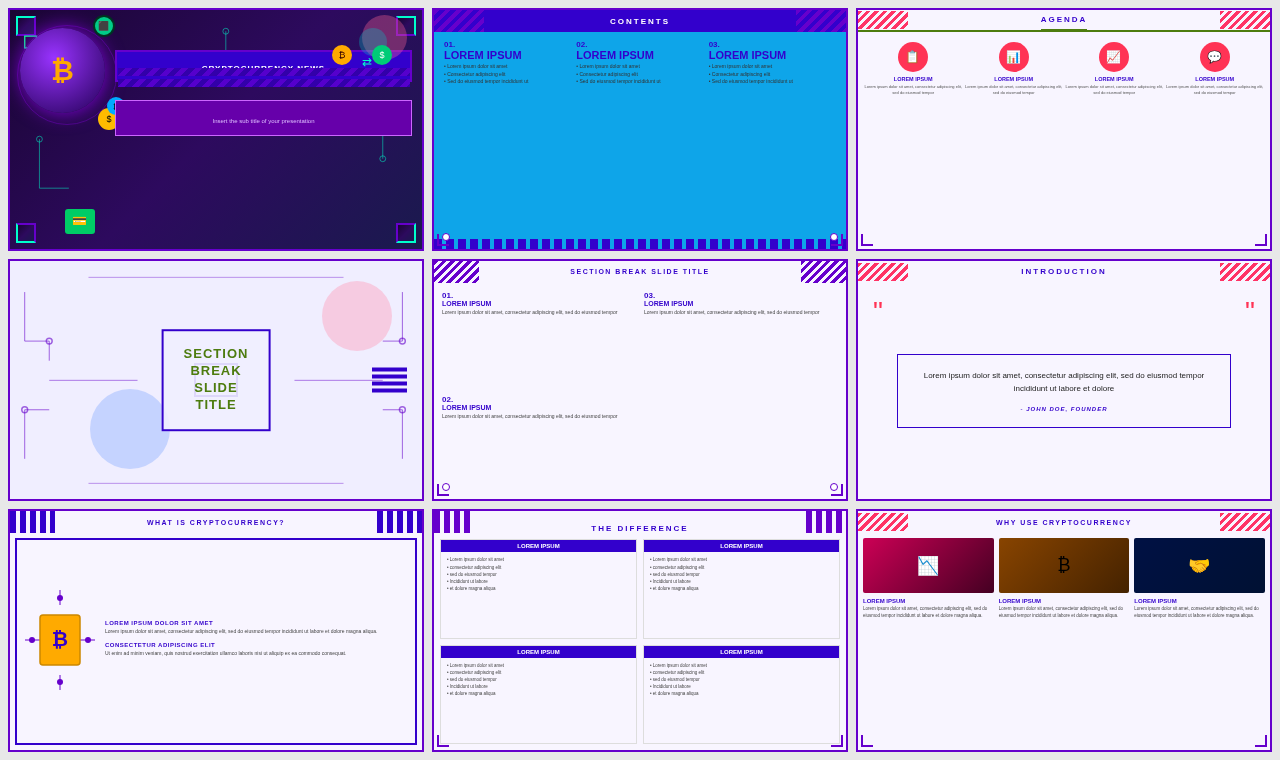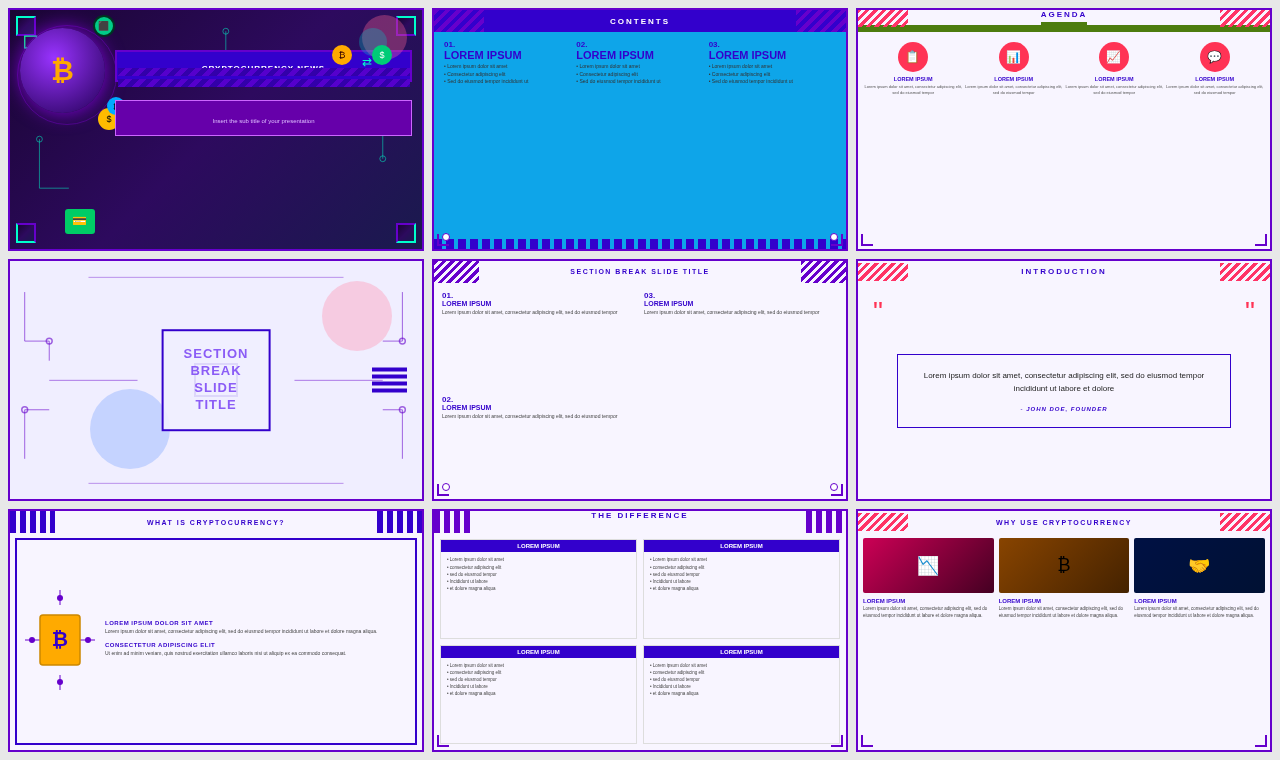--- a/index.html
+++ b/index.html
@@ -157,7 +157,7 @@
       align-items: center;
       justify-content: center;
       position: relative;
-      border-bottom: 7px solid #4d7c0f;
+      border-bottom: 2px solid #4d7c0f;
     }
     .slide-3 .top-bar .title {
       color: #3300cc;

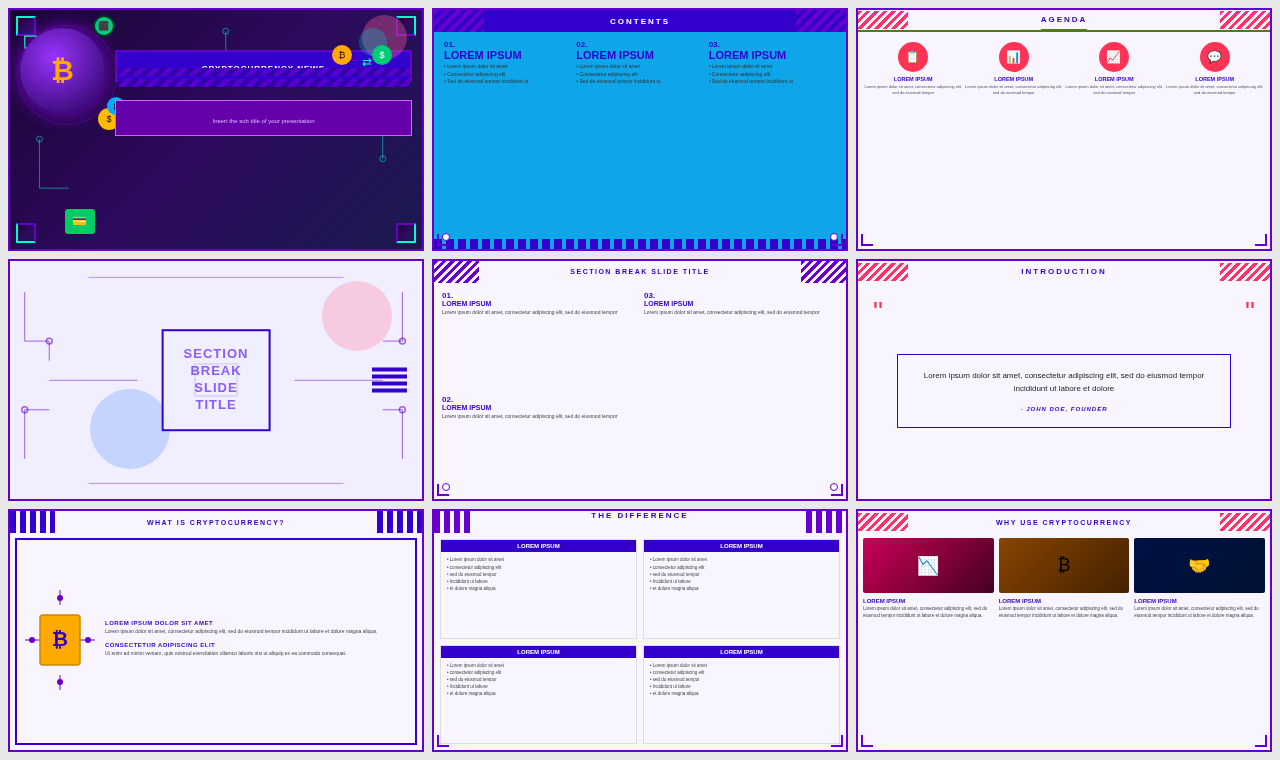--- a/index.html
+++ b/index.html
@@ -236,7 +236,7 @@
       background: rgba(240, 238, 255, 0.9);
     }
     .slide-4 .title-box .main-title {
-      color: #8b5cf6;
+      color: #4d7c0f;
       font-size: 13px;
       font-weight: bold;
       line-height: 1.3;

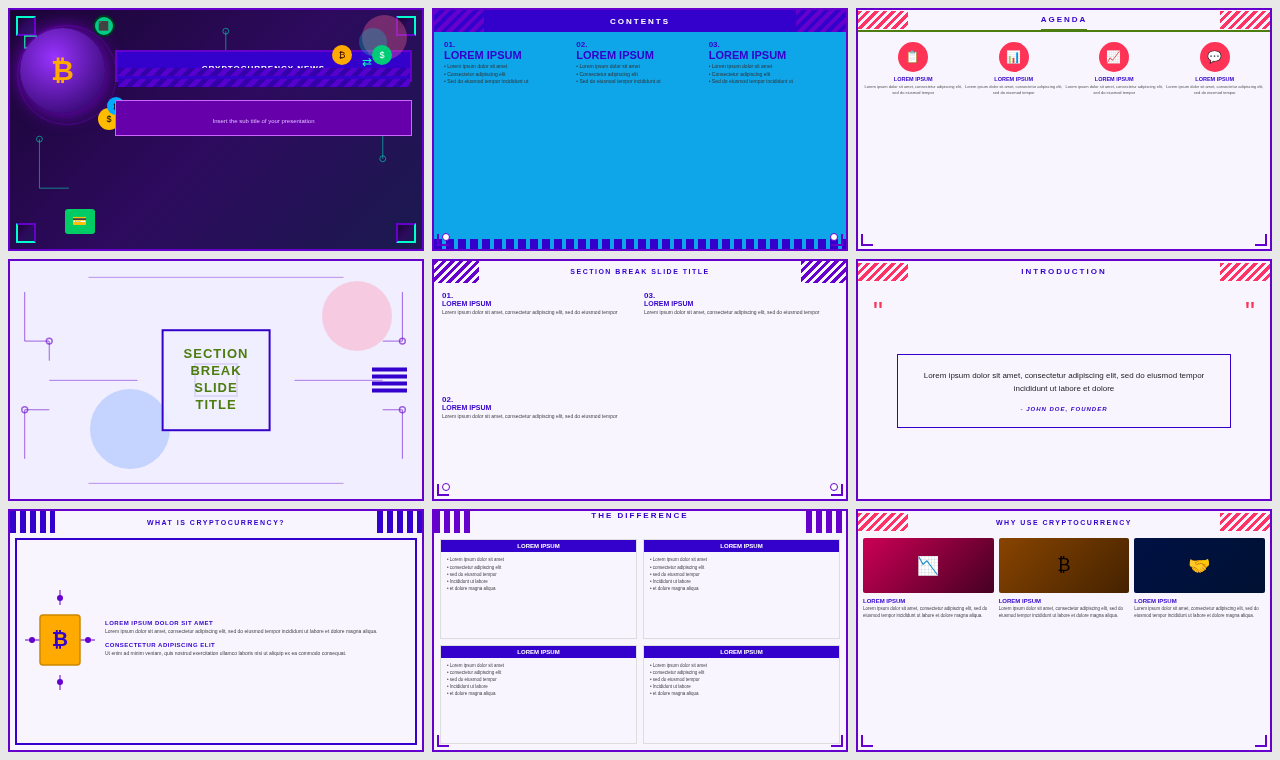--- a/index.html
+++ b/index.html
@@ -411,7 +411,7 @@
       background: #f8f5ff;
       height: 22px;
       display: flex;
-      align-items: flex-start;
+      align-items: flex-end;
       justify-content: center;
       position: relative;
     }

